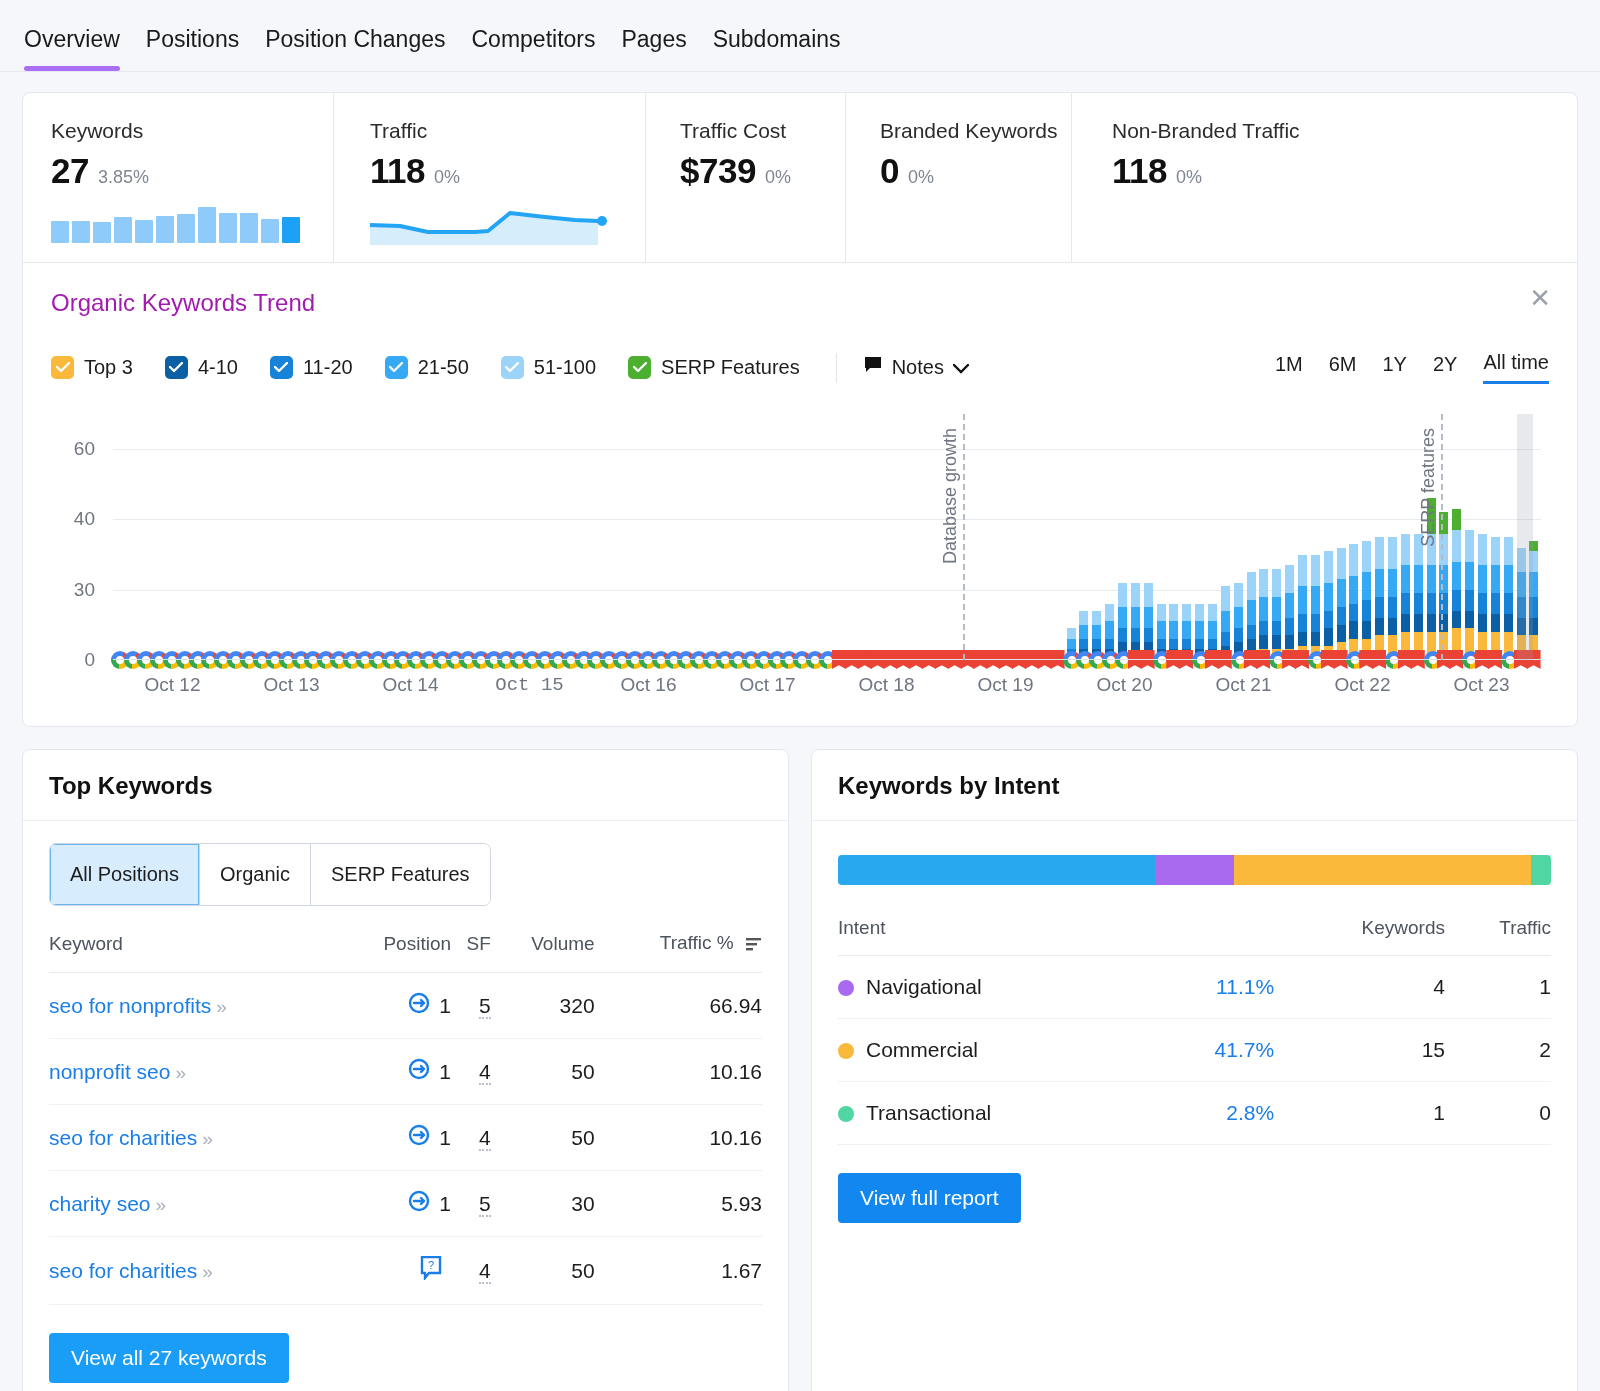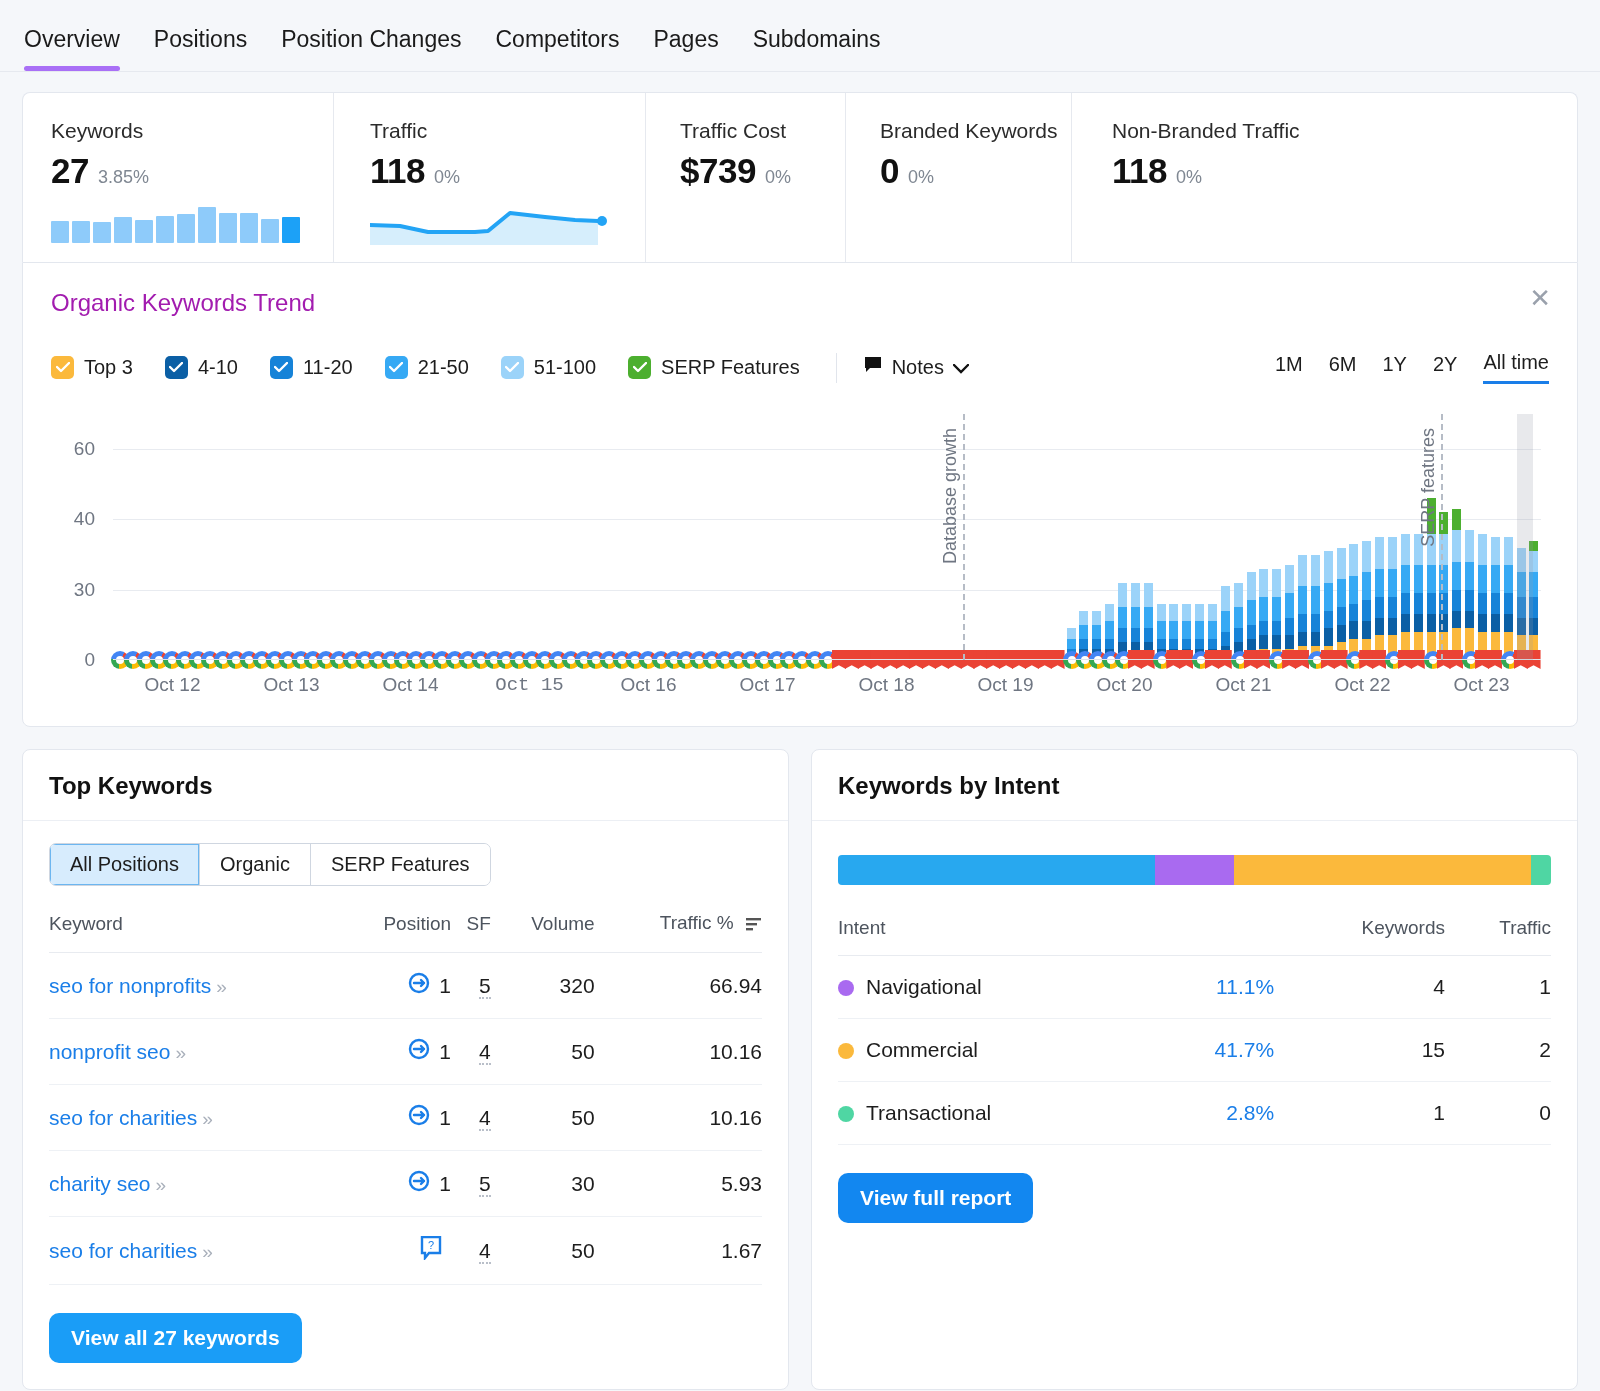--- a/index.html
+++ b/index.html
@@ -16,7 +16,7 @@
   .tabbar {
     display: flex;
     align-items: flex-end;
-    gap: 34px;
+    gap: 26px;
     padding: 0 24px;
     height: 72px;
     background: #f5f7fa;

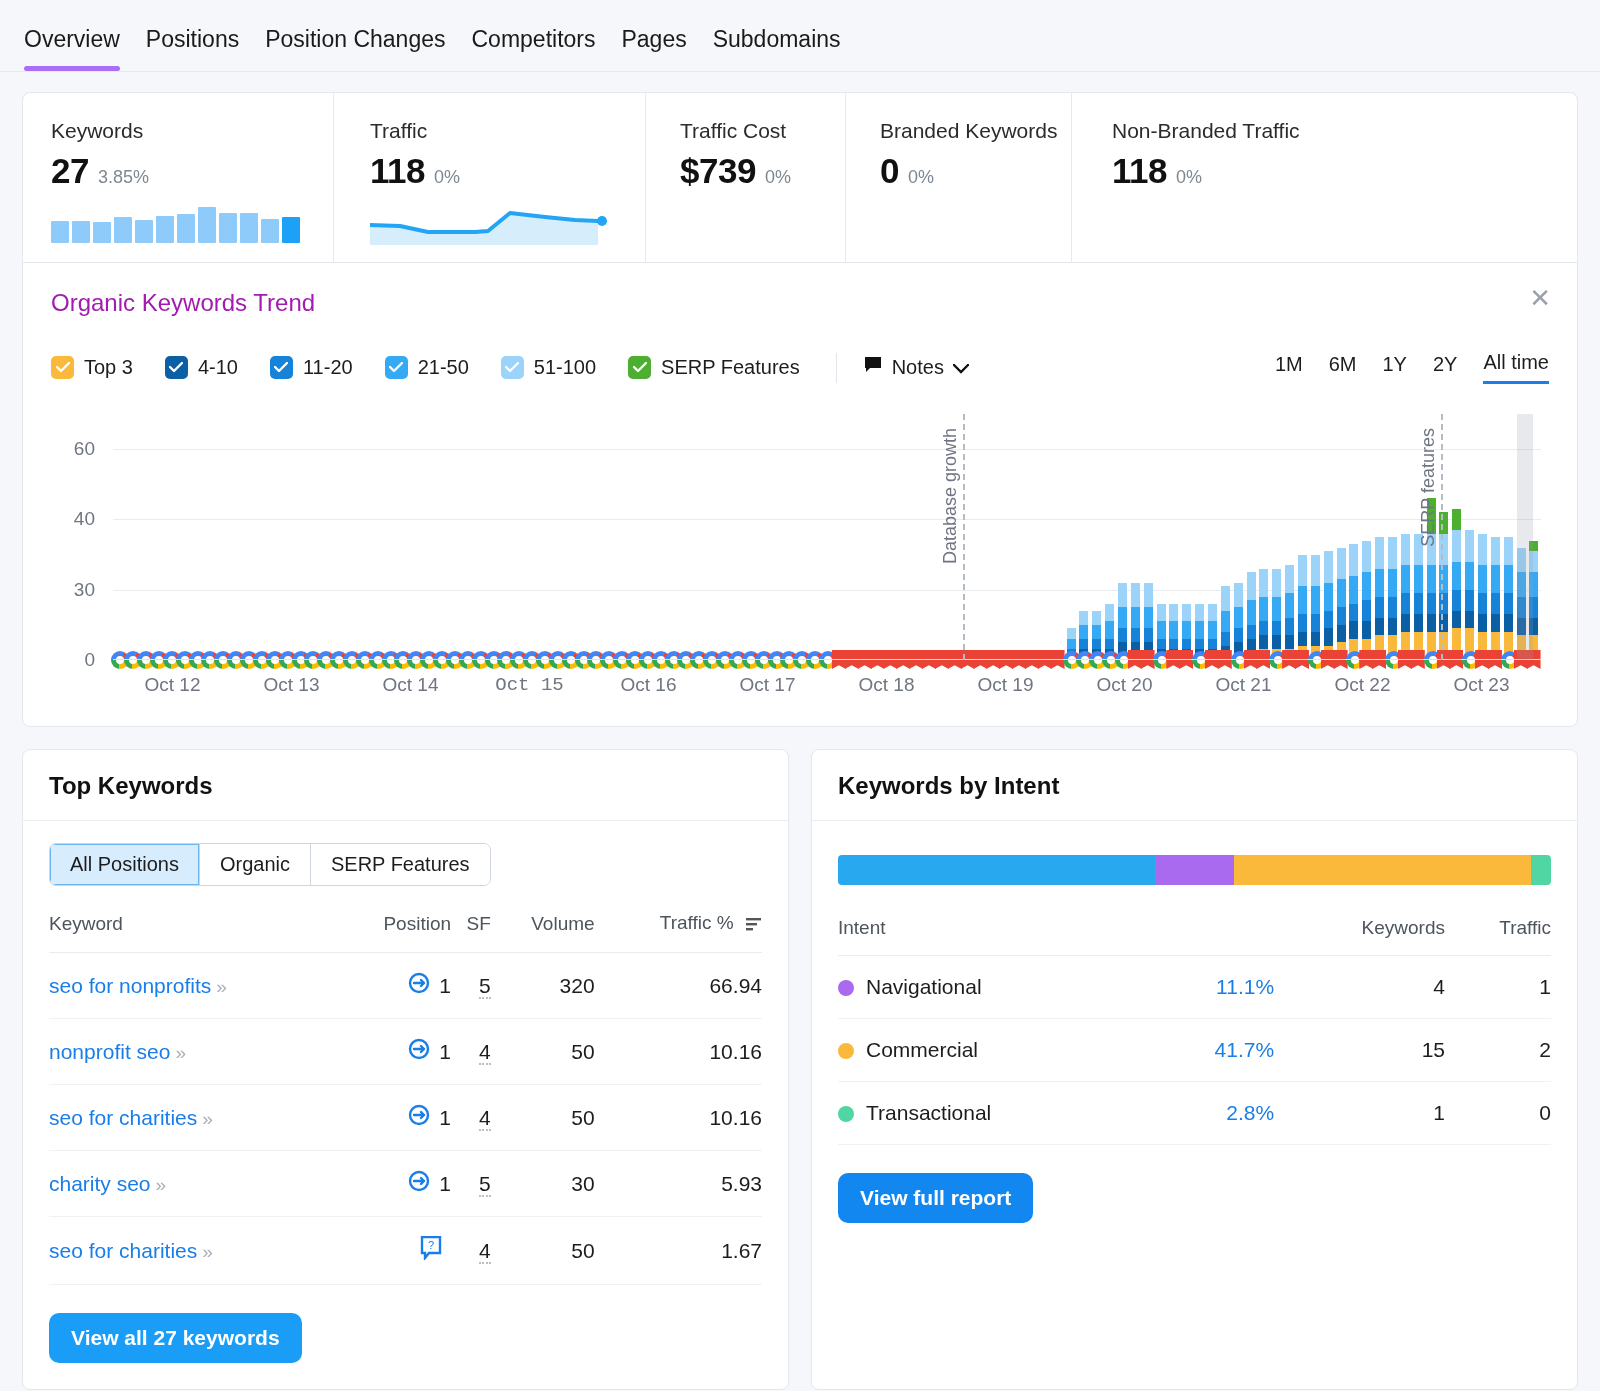--- a/index.html
+++ b/index.html
@@ -217,7 +217,7 @@
   
   .segctl { display: inline-flex; border: 1px solid #cfd6e0; border-radius: 7px; overflow: hidden; }
   .segbtn {
-    font-size: 20px; padding: 9px 20px; background: #fff; color: #1d1d1d;
+    font-size: 20px; padding: 19px 20px; background: #fff; color: #1d1d1d;
     border-right: 1px solid #cfd6e0; cursor: pointer; white-space: nowrap;
   }
   .segbtn:last-child { border-right: none; }

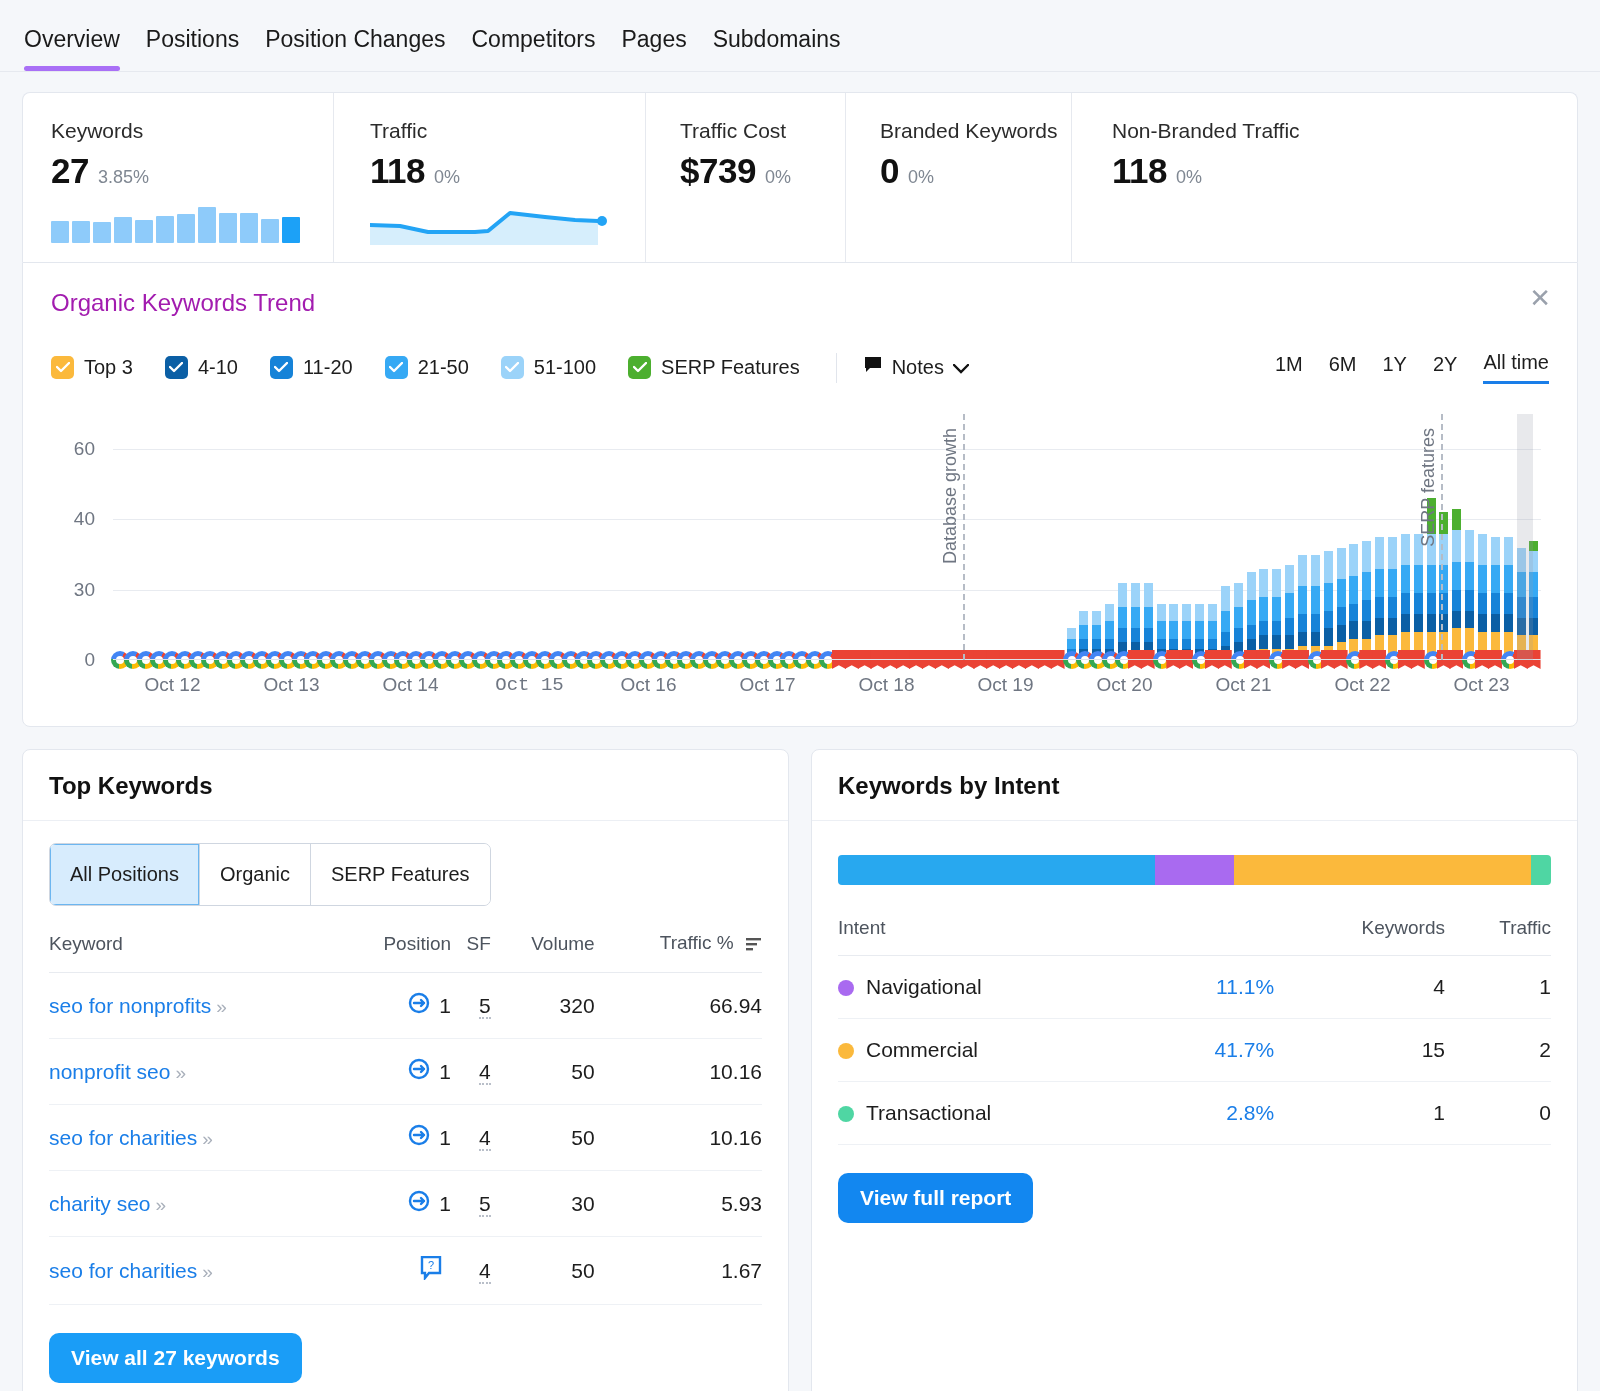--- a/index.html
+++ b/index.html
@@ -244,8 +244,8 @@
   .btn-primary {
     display: inline-block;
     background: #1a9df7;
-    color: #fff; font-size: 21px; font-weight: bold;
-    padding: 13px 22px; border-radius: 10px; border: none; cursor: pointer;
+    color: #fff; font-size: 21px; font-weight: normal;
+    padding: 13px 22px; border-radius: 4px; border: none; cursor: pointer;
     margin: 28px 0 26px 0;
   }
   .btn-strong { background: #1287f0; }

